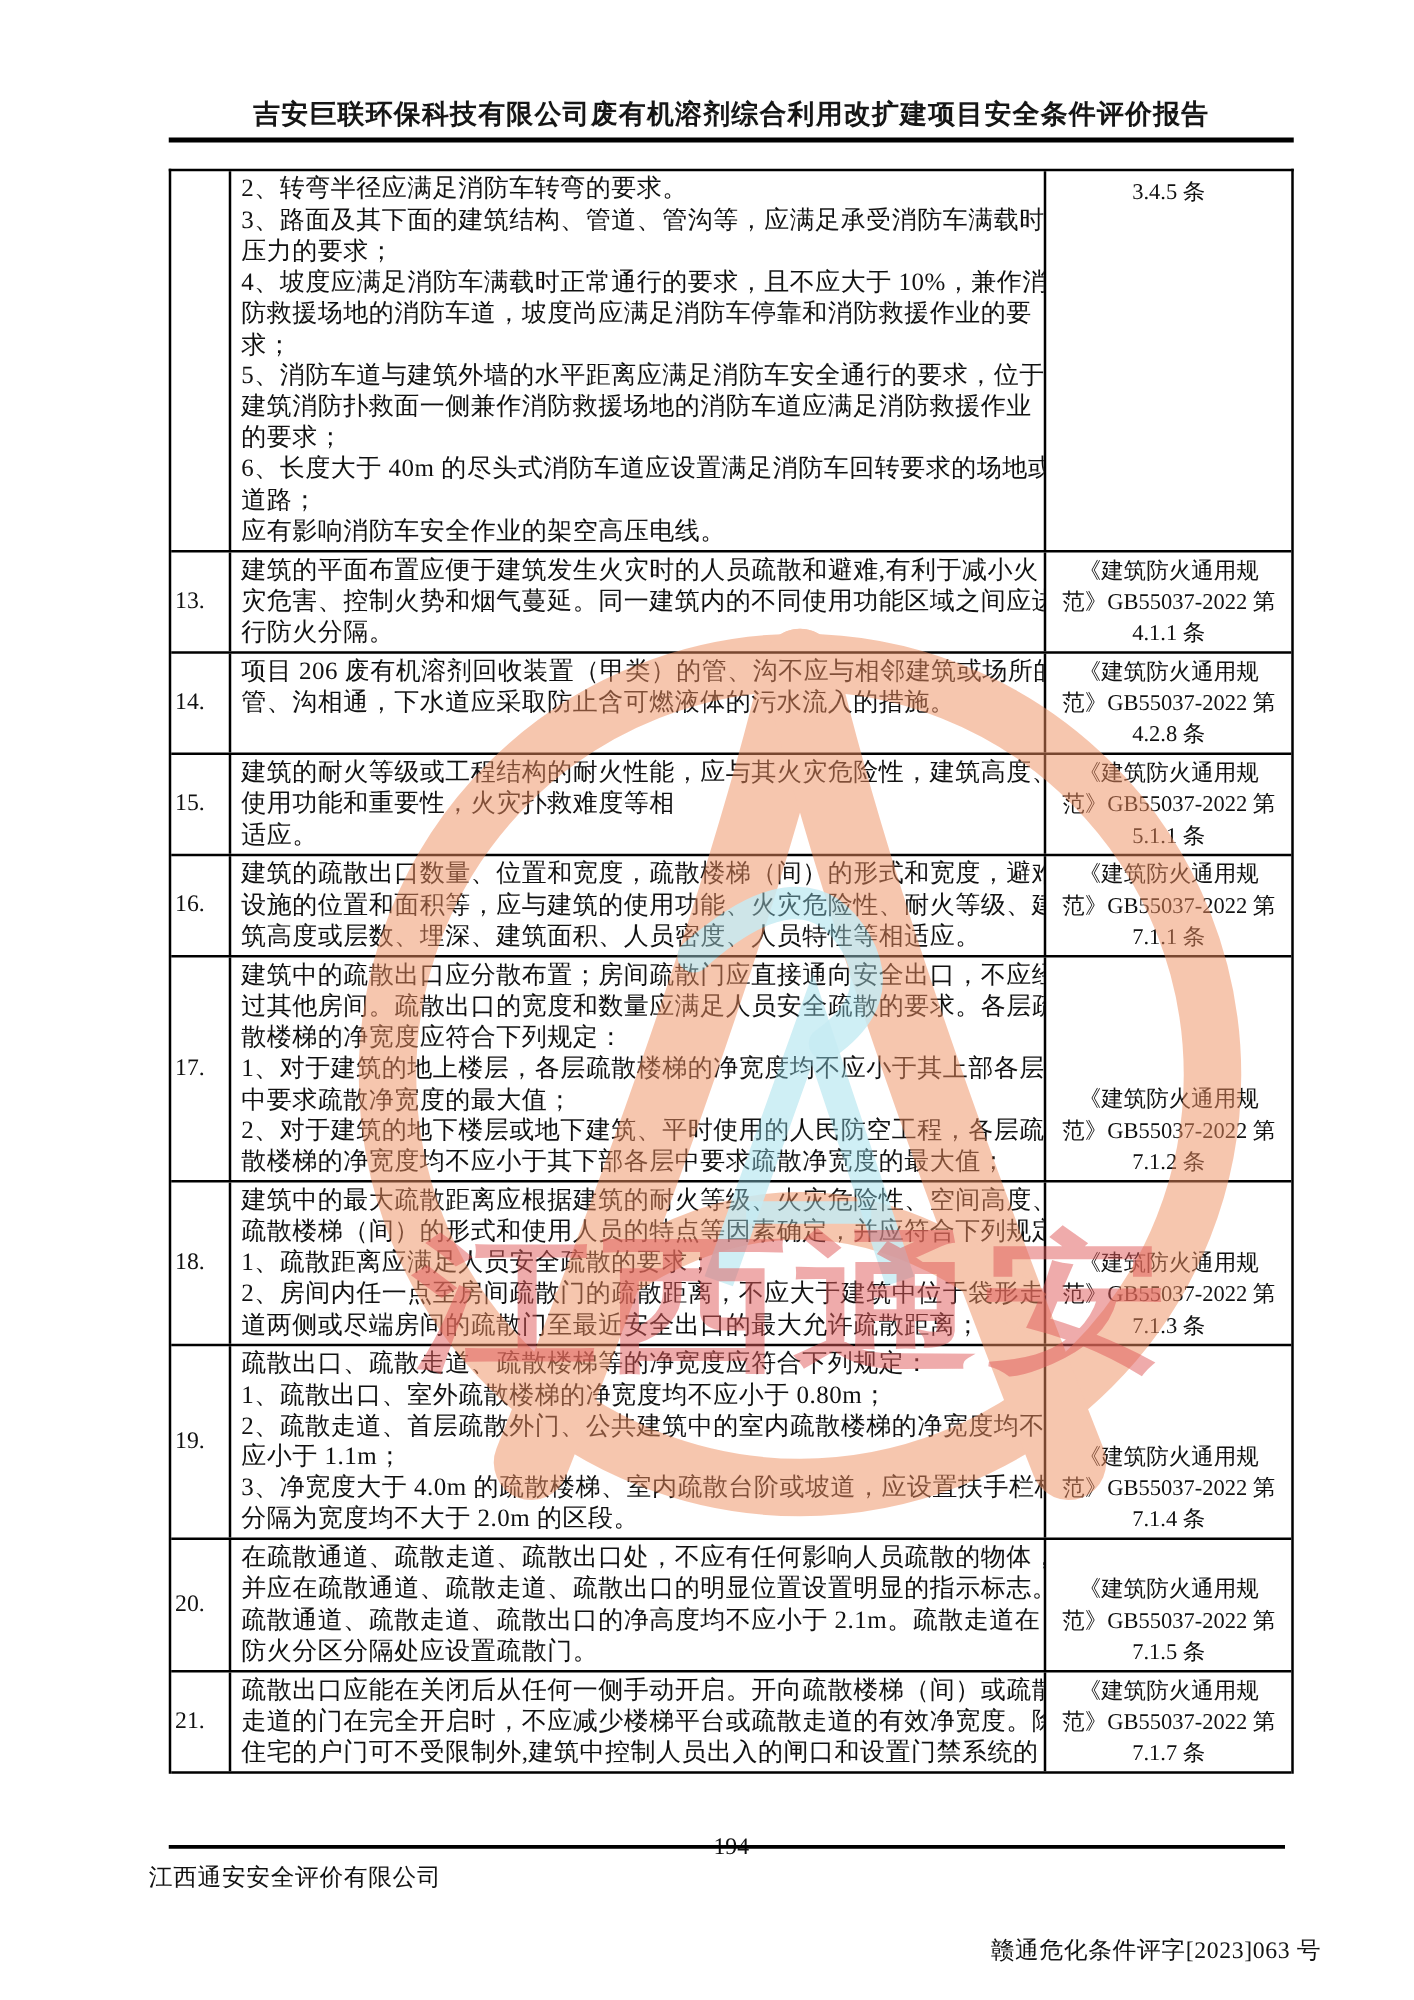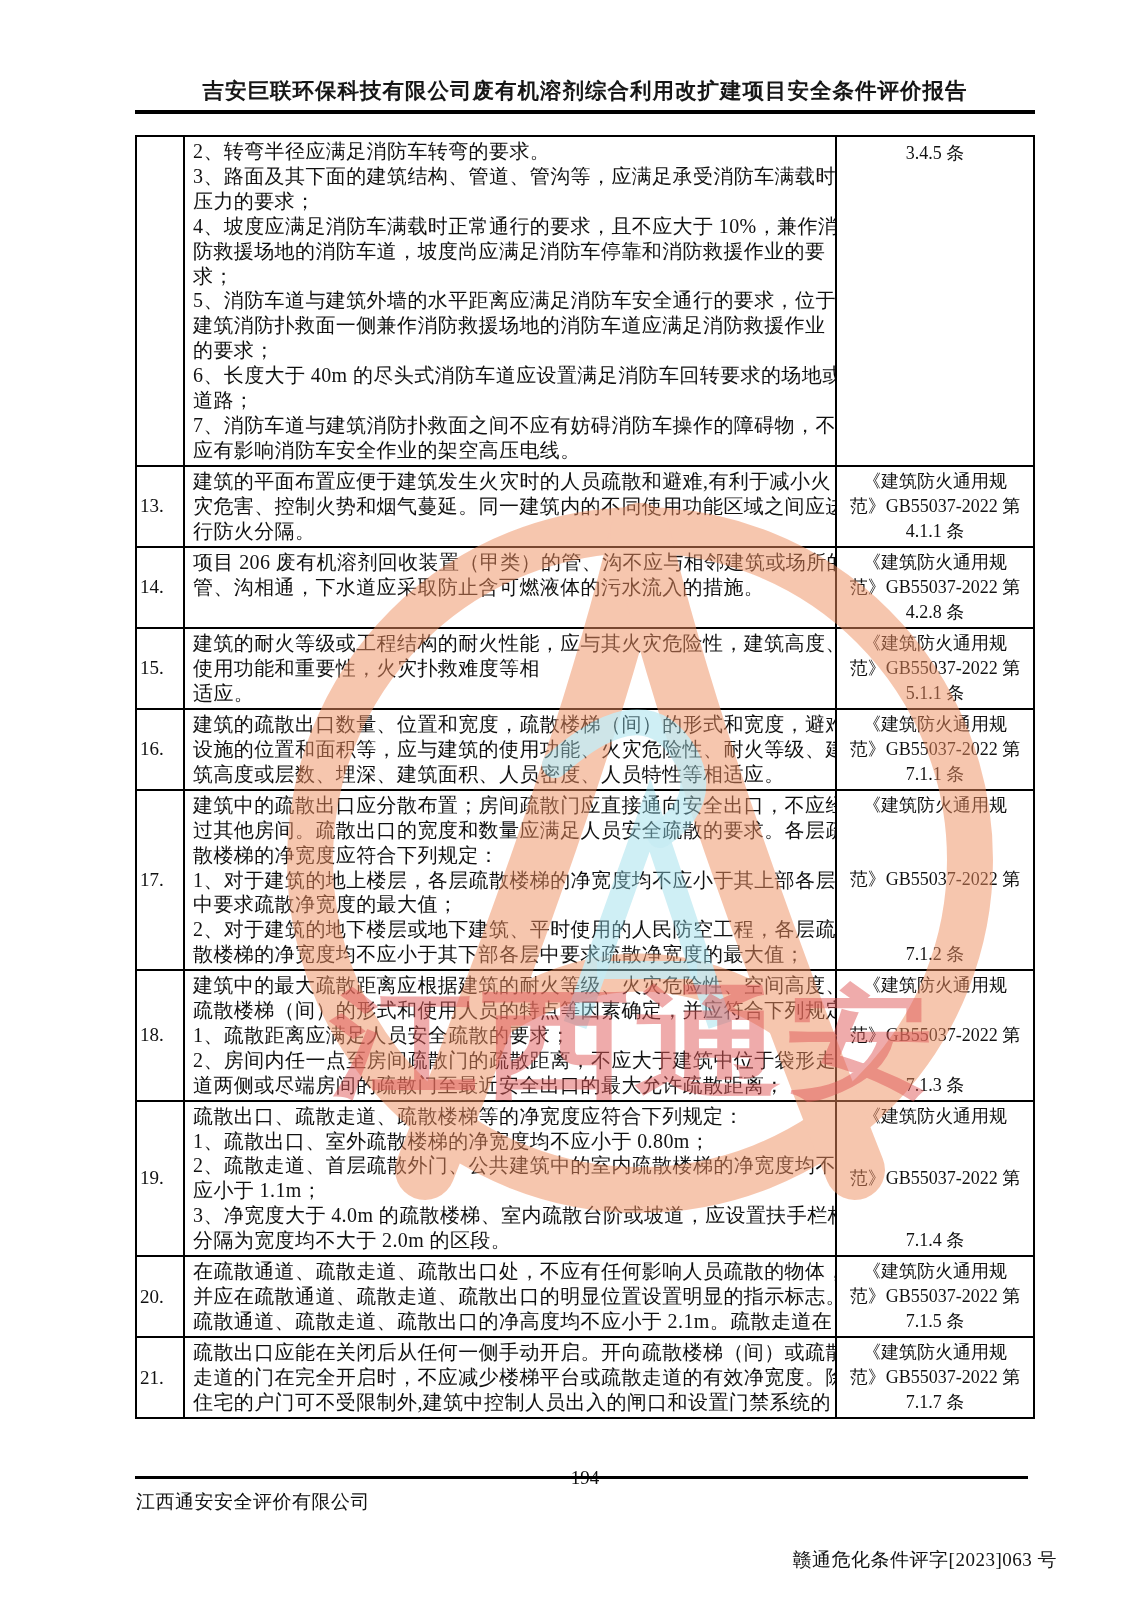--- a/index.html
+++ b/index.html
@@ -62,7 +62,6 @@
           <div class="line a-c">的要求；</div>
           <div class="line a-l">6、长度大于 40m 的尽头式消防车道应设置满足消防车回转要求的场地或</div>
           <div class="line a-c">道路；</div>
-          <div class="line a-l">7、消防车道与建筑消防扑救面之间不应有妨碍消防车操作的障碍物，不</div>
           <div class="line a-c">应有影响消防车安全作业的架空高压电线。</div>
         </div>
         <div class="cell ref top">

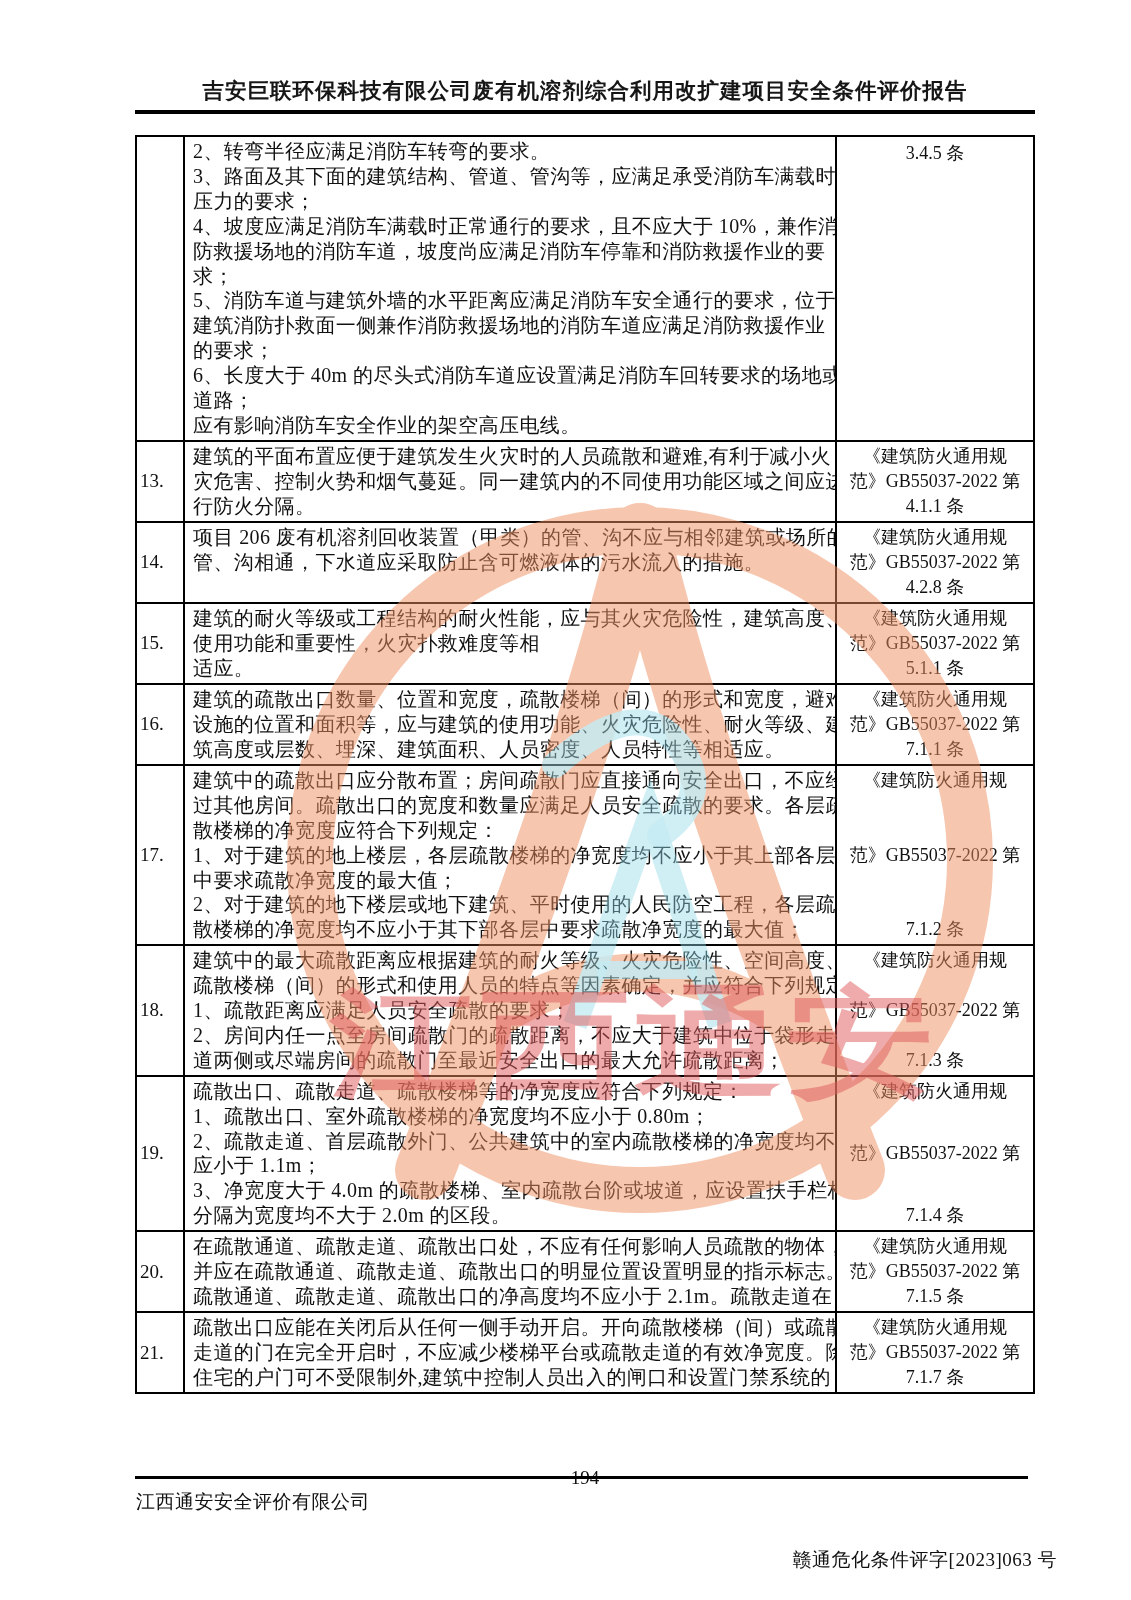--- a/index.html
+++ b/index.html
@@ -19,7 +19,7 @@
             padding-left:3px;font-size:19px;flex-shrink:0;}
   .cell.content{flex:1;padding:2px 8px;overflow:hidden;}
   .cell.ref{width:198px;border-left:2px solid #000;display:flex;flex-direction:column;
-            justify-content:space-between;text-align:center;font-size:18px;padding:2px 2px;flex-shrink:0;}
+            justify-content:flex-end;text-align:center;font-size:18px;padding:2px 2px;flex-shrink:0;}
   .cell.ref.top{justify-content:flex-start;padding-top:4px;}
   .line{line-height:24.9px;font-size:20px;letter-spacing:0.4px;white-space:nowrap;}
   .a-c{text-align:left;}

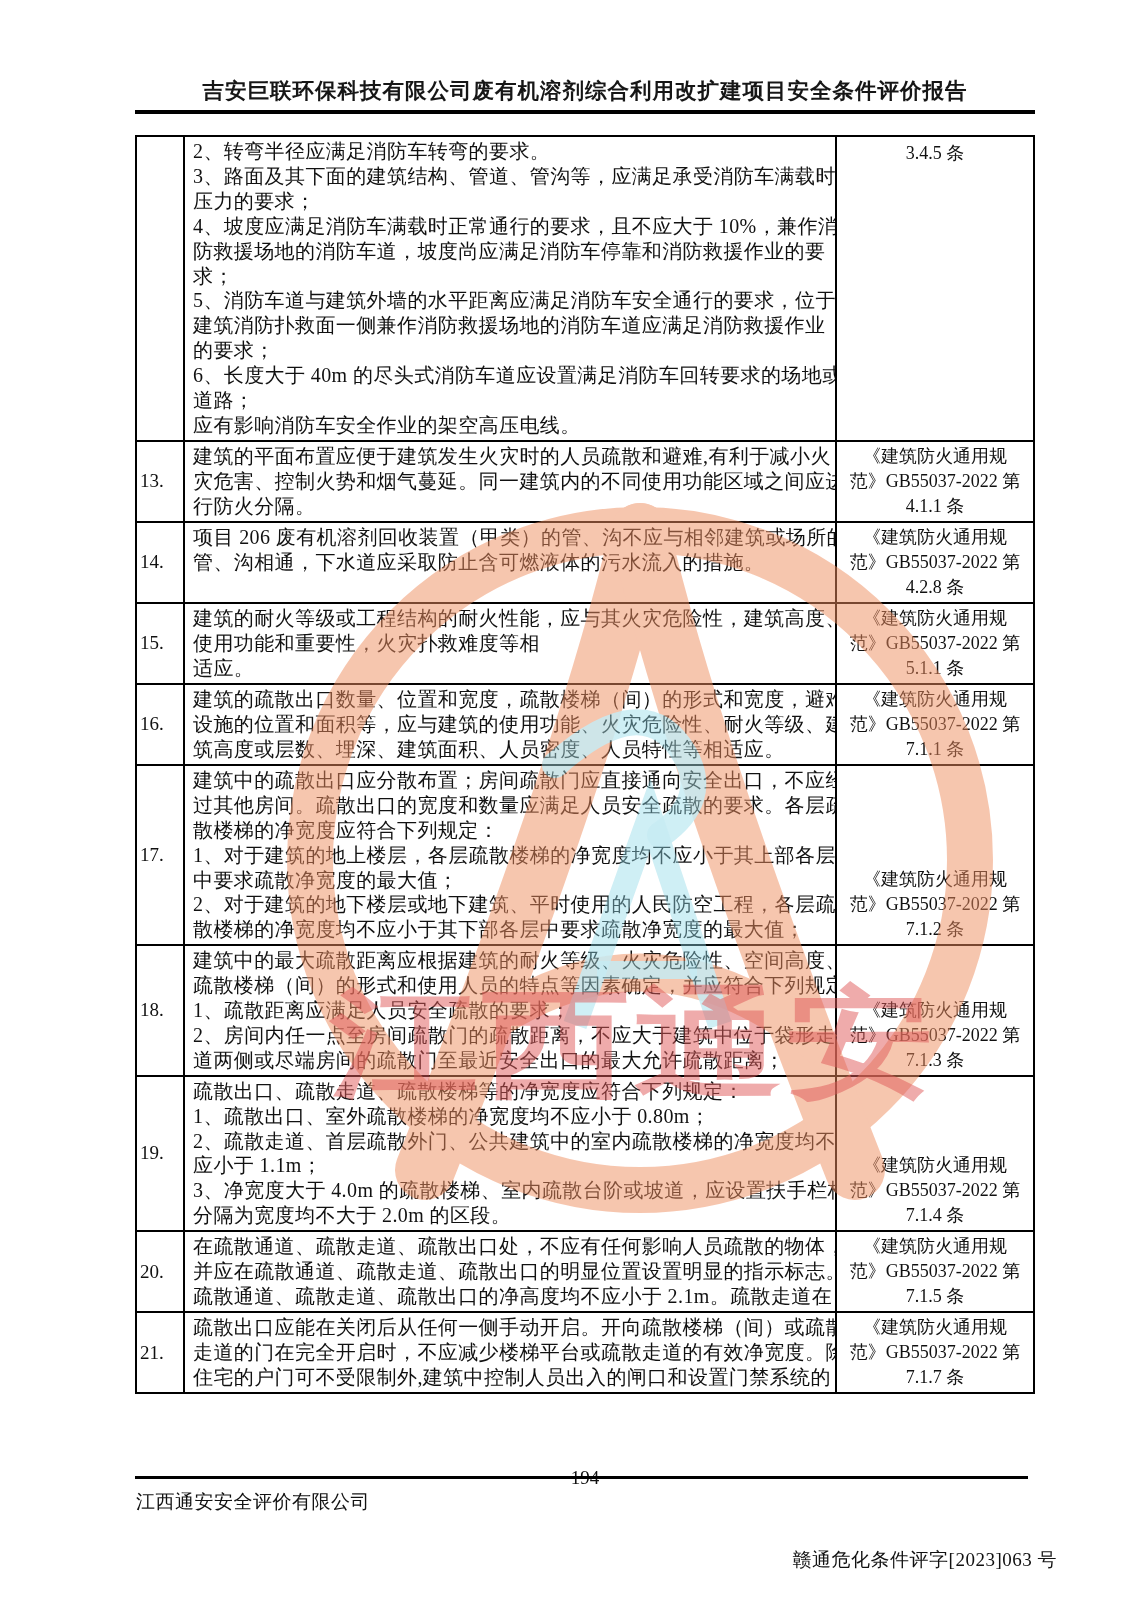--- a/index.html
+++ b/index.html
@@ -173,6 +173,7 @@
           <div class="line a-l">在疏散通道、疏散走道、疏散出口处，不应有任何影响人员疏散的物体，</div>
           <div class="line a-l">并应在疏散通道、疏散走道、疏散出口的明显位置设置明显的指示标志。</div>
           <div class="line a-l">疏散通道、疏散走道、疏散出口的净高度均不应小于 2.1m。疏散走道在</div>
+          <div class="line a-c">防火分区分隔处应设置疏散门。</div>
         </div>
         <div class="cell ref">
           <div class="rline">《建筑防火通用规</div>

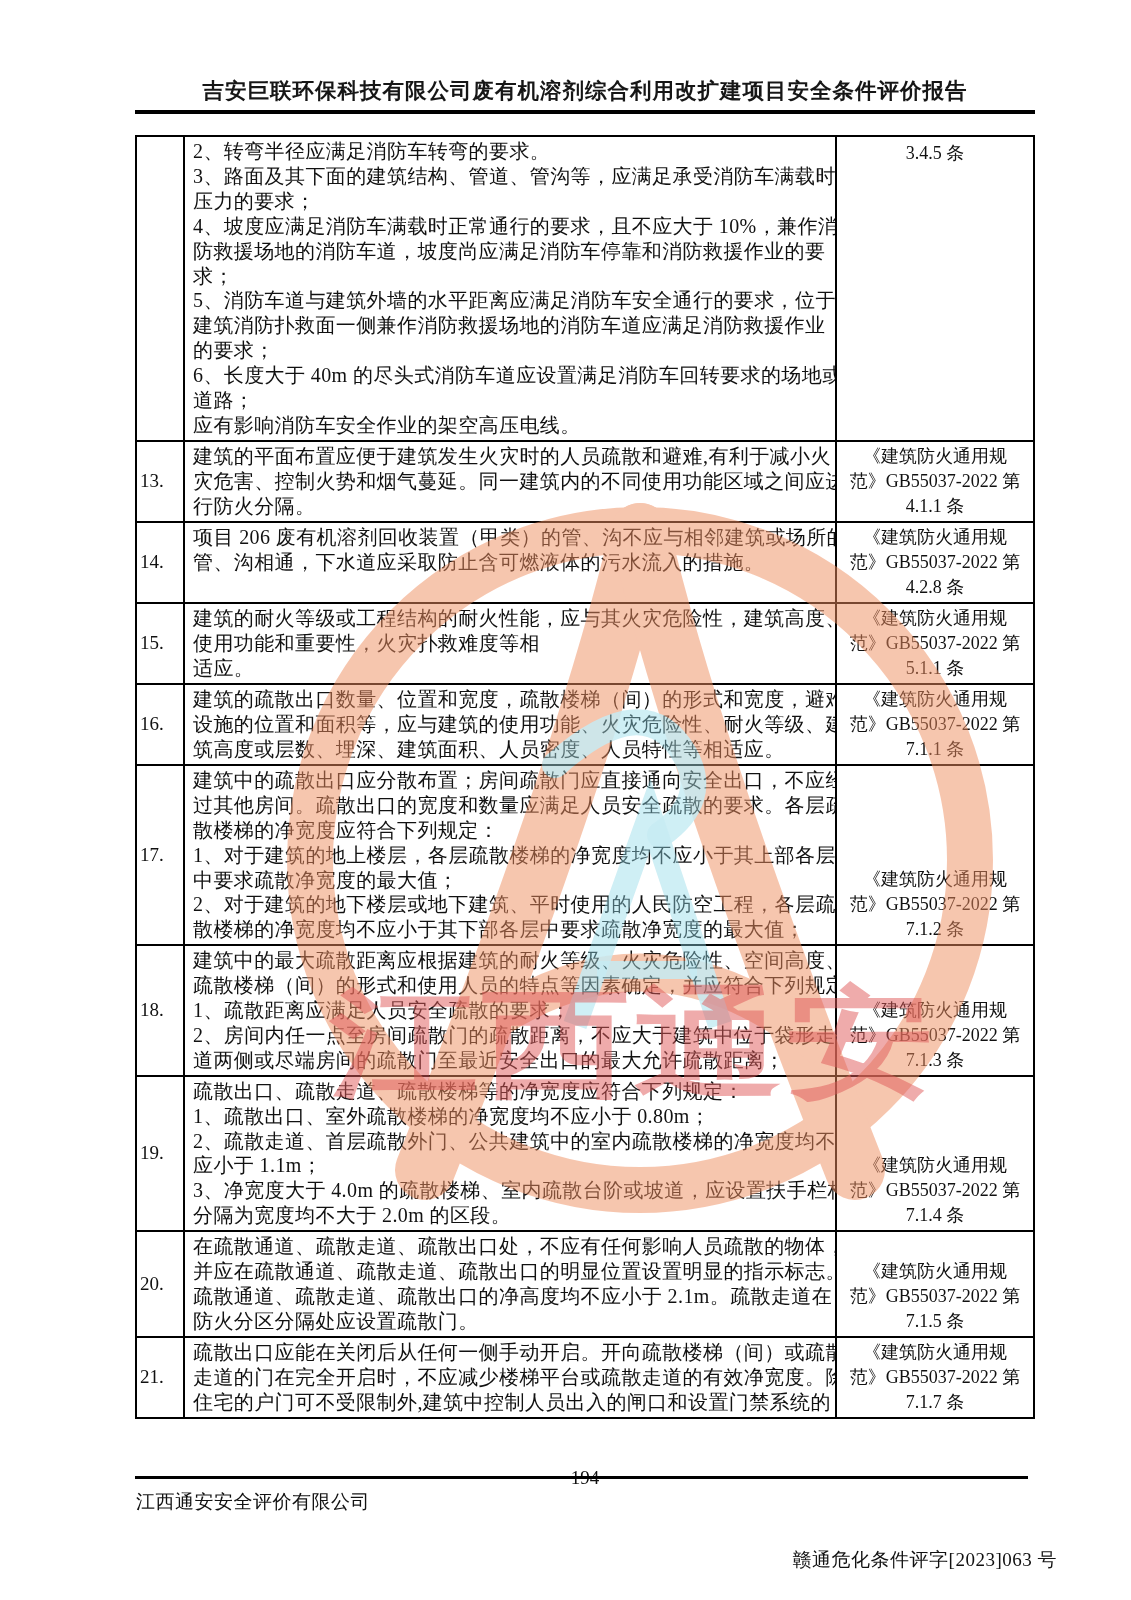--- a/index.html
+++ b/index.html
@@ -36,7 +36,7 @@
   .page-number{position:absolute;top:1430px;left:135px;width:900px;text-align:center;
                font-size:19px;margin-top:37px;}
   .footer-rule{position:absolute;top:1476px;left:135px;width:893px;height:3px;background:#000;}
-  .footer-left{position:absolute;top:1489px;left:136px;font-size:19px;letter-spacing:0.5px;}
+  .footer-left{position:absolute;top:1489px;left:119px;font-size:19px;letter-spacing:0.5px;}
   .footer-right{position:absolute;top:1547px;right:74px;font-size:19px;letter-spacing:0.5px;}
 </style>
 </head>

